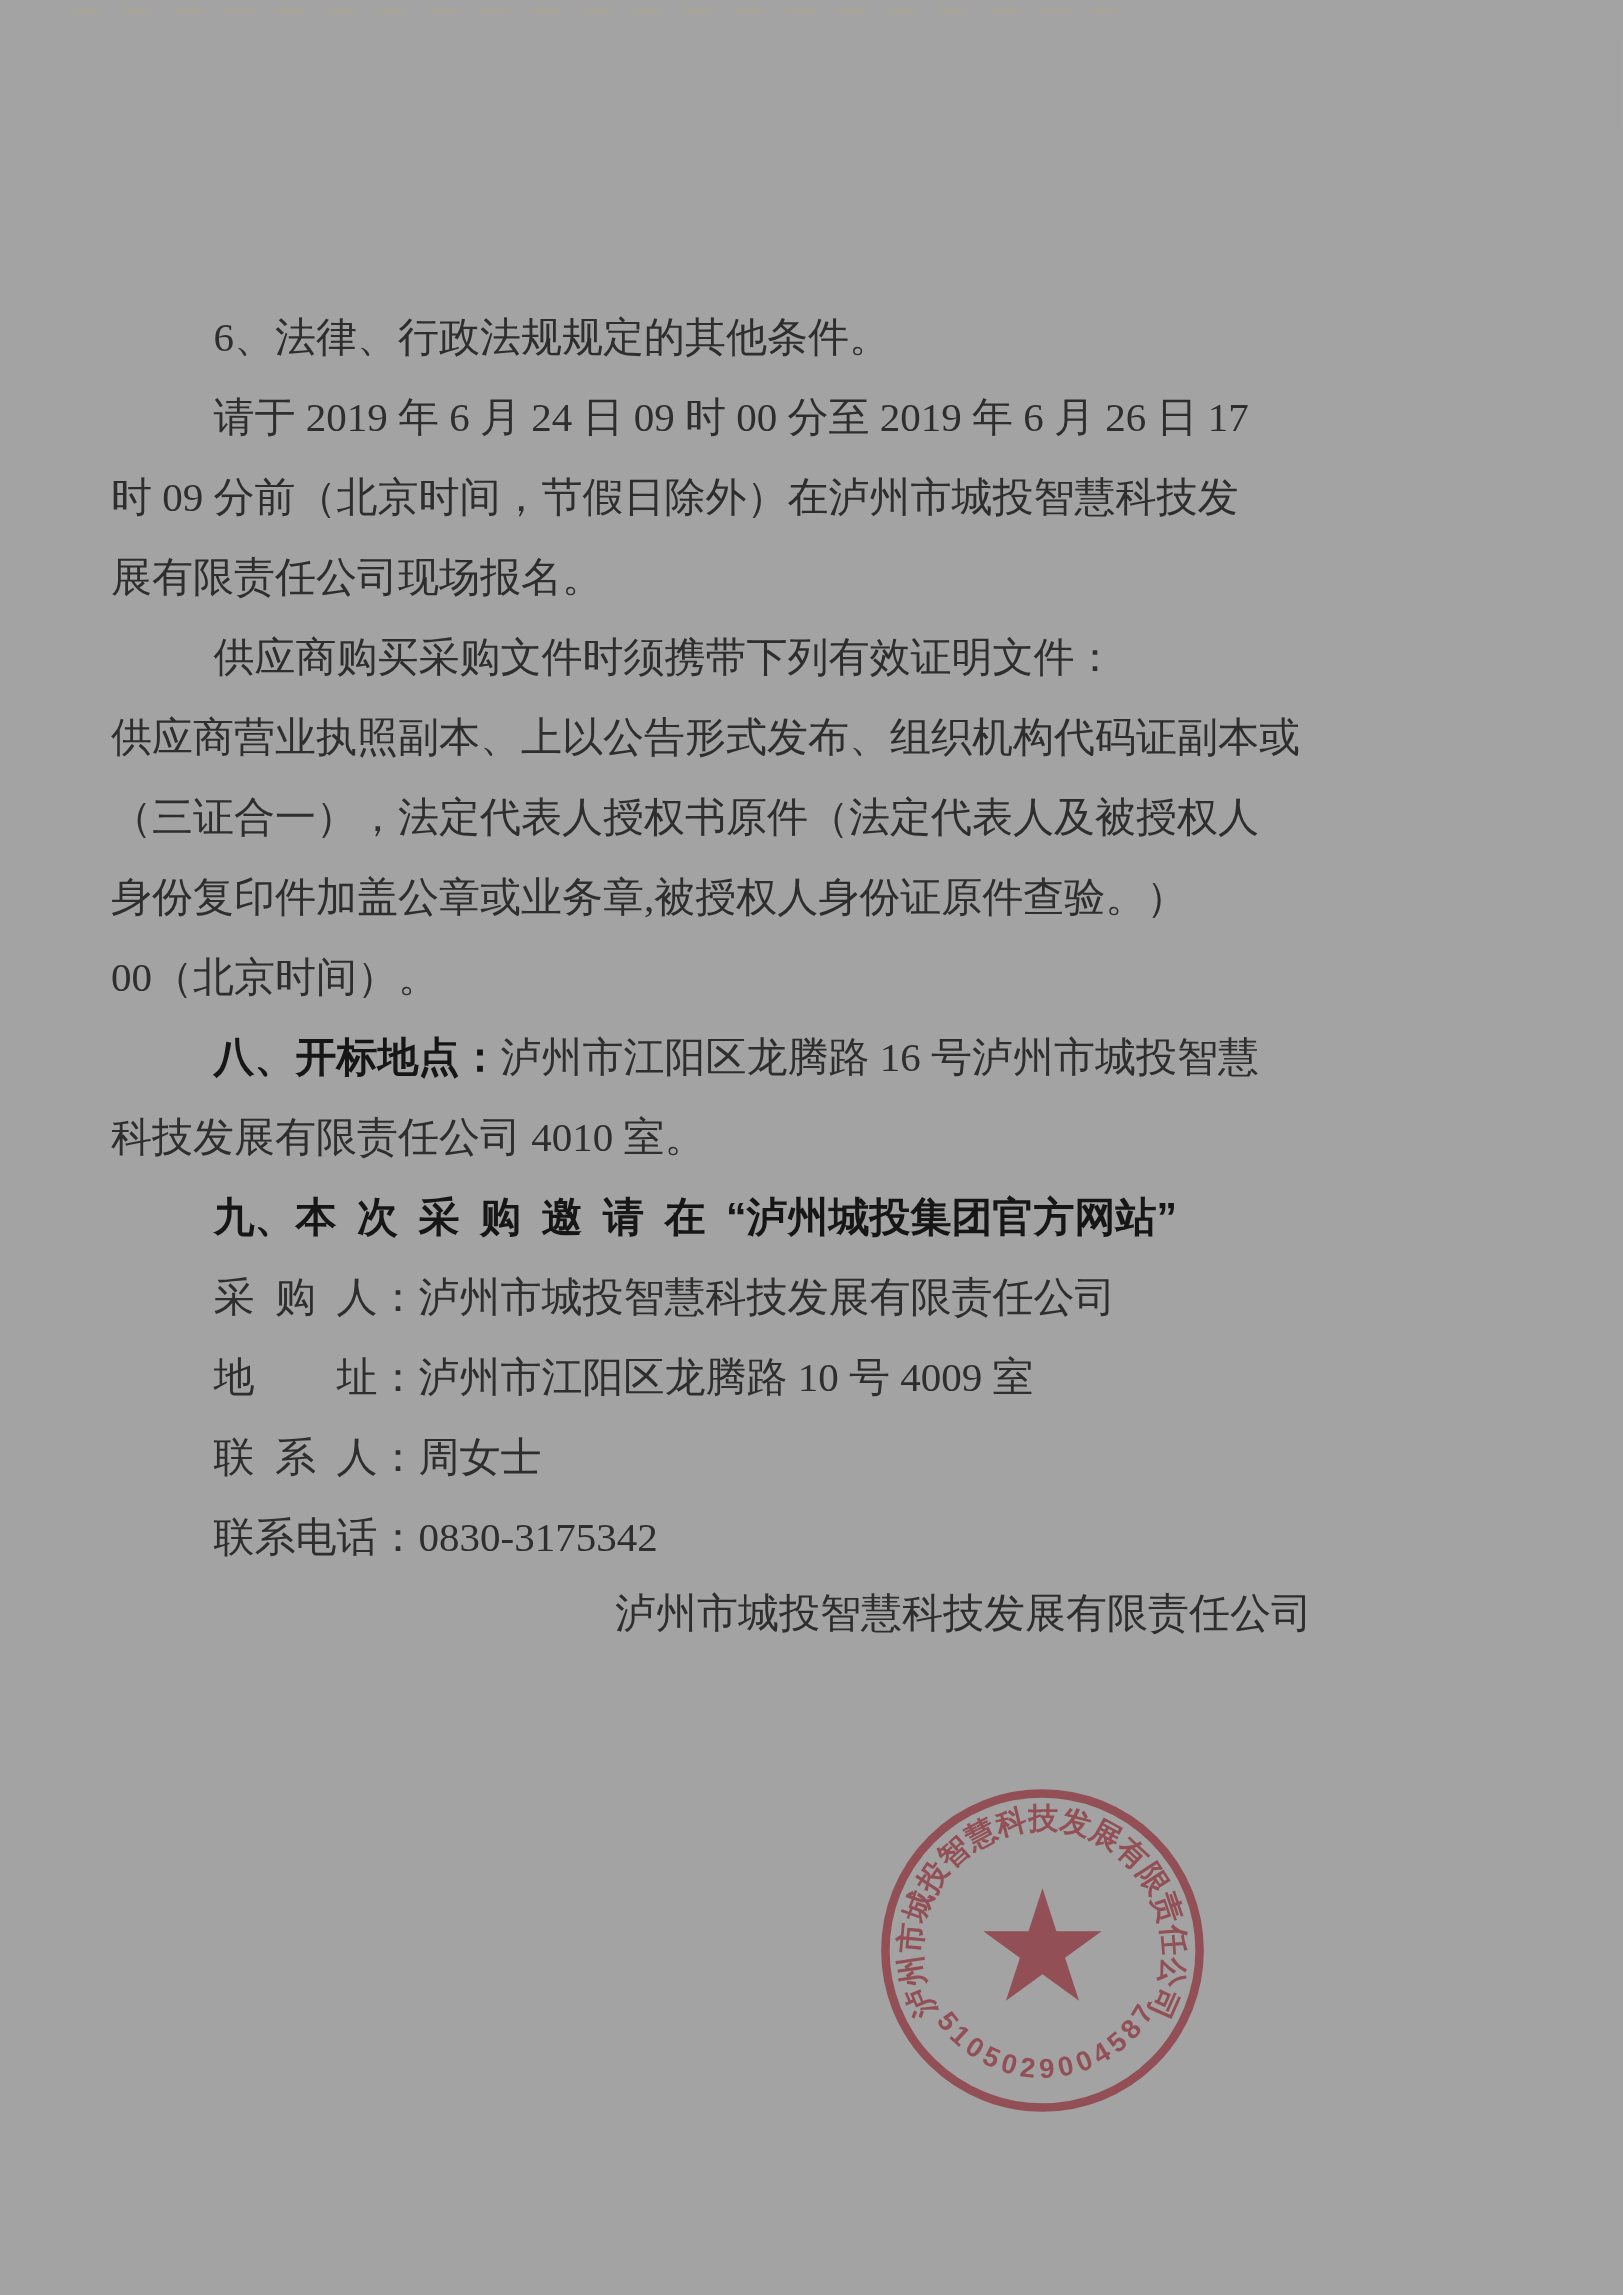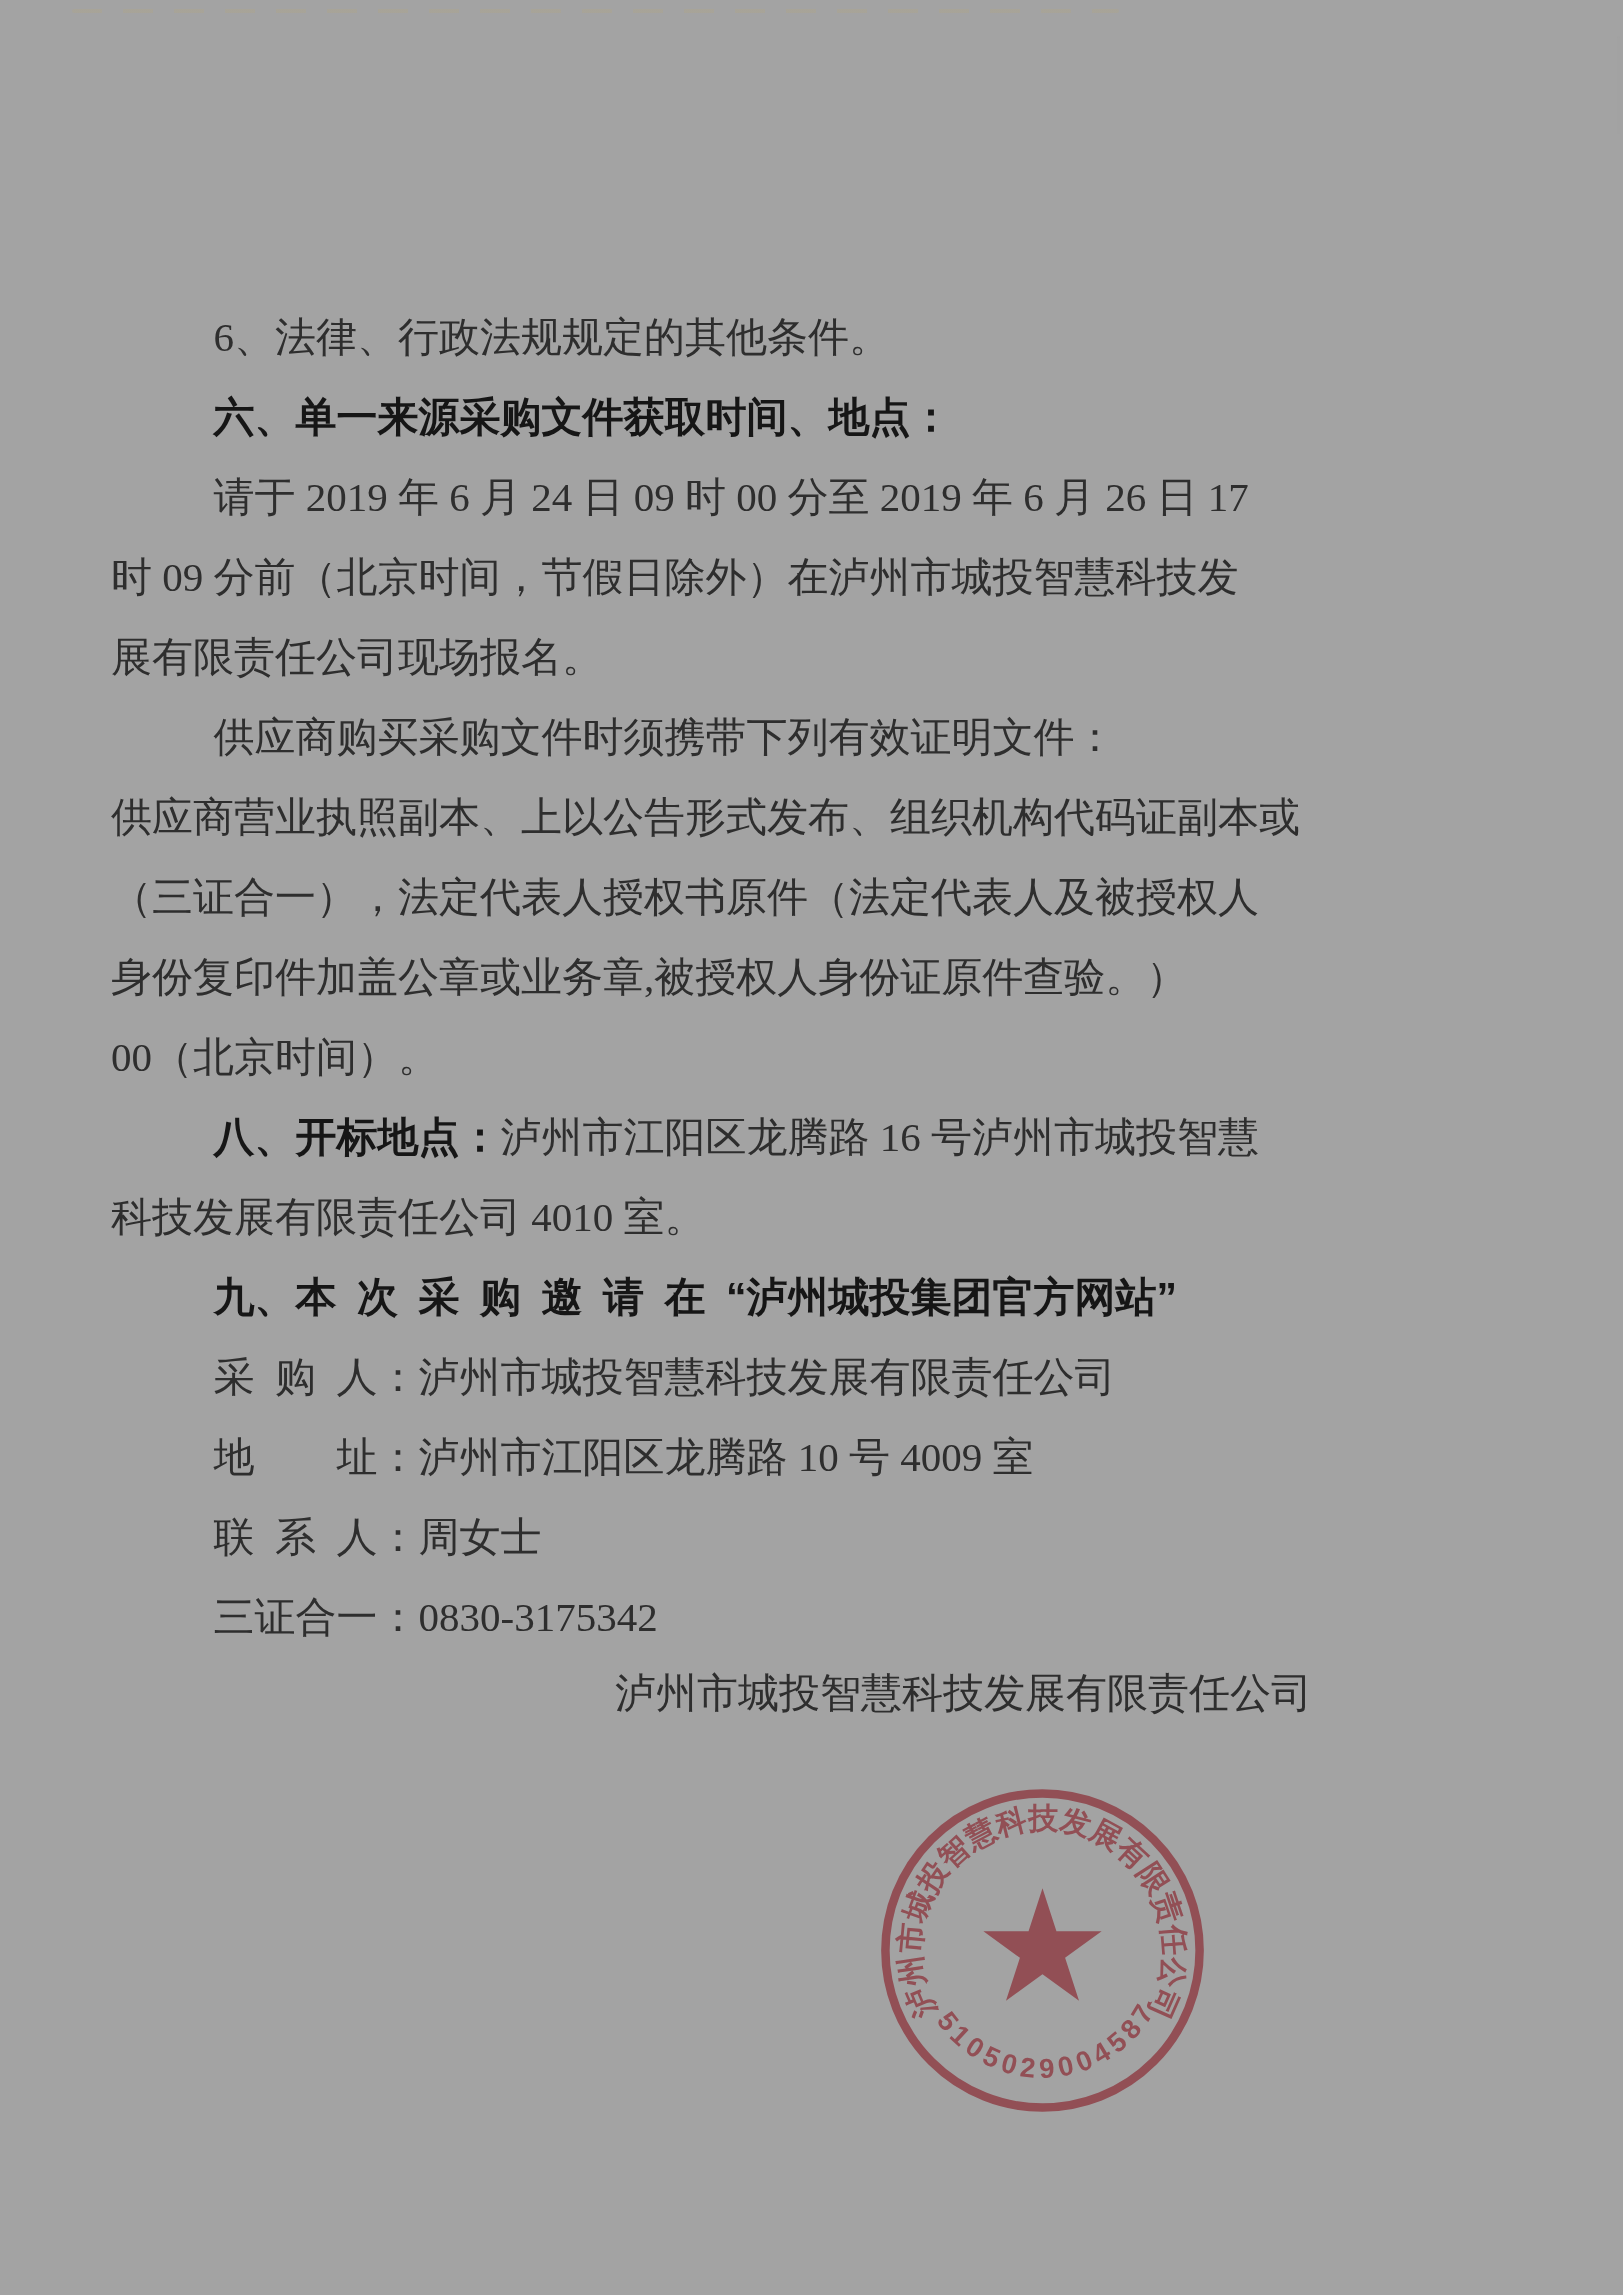--- a/index.html
+++ b/index.html
@@ -60,7 +60,6 @@
 
   <main class="content">
     <p class="line indent serif"><span>6、法律、行政法规规定的其他条件。</span></p>
-    <p class="line indent heading"><span>六、单一来源采购文件获取时间、地点：</span></p>
     <p class="line indent serif"><span>请于 2019 年 6 月 24 日 09 时 00 分至 2019 年 6 月 26 日 17</span></p>
     <p class="line serif"><span>时 09 分前（北京时间，节假日除外）在泸州市城投智慧科技发</span></p>
     <p class="line serif"><span>展有限责任公司现场报名。</span></p>

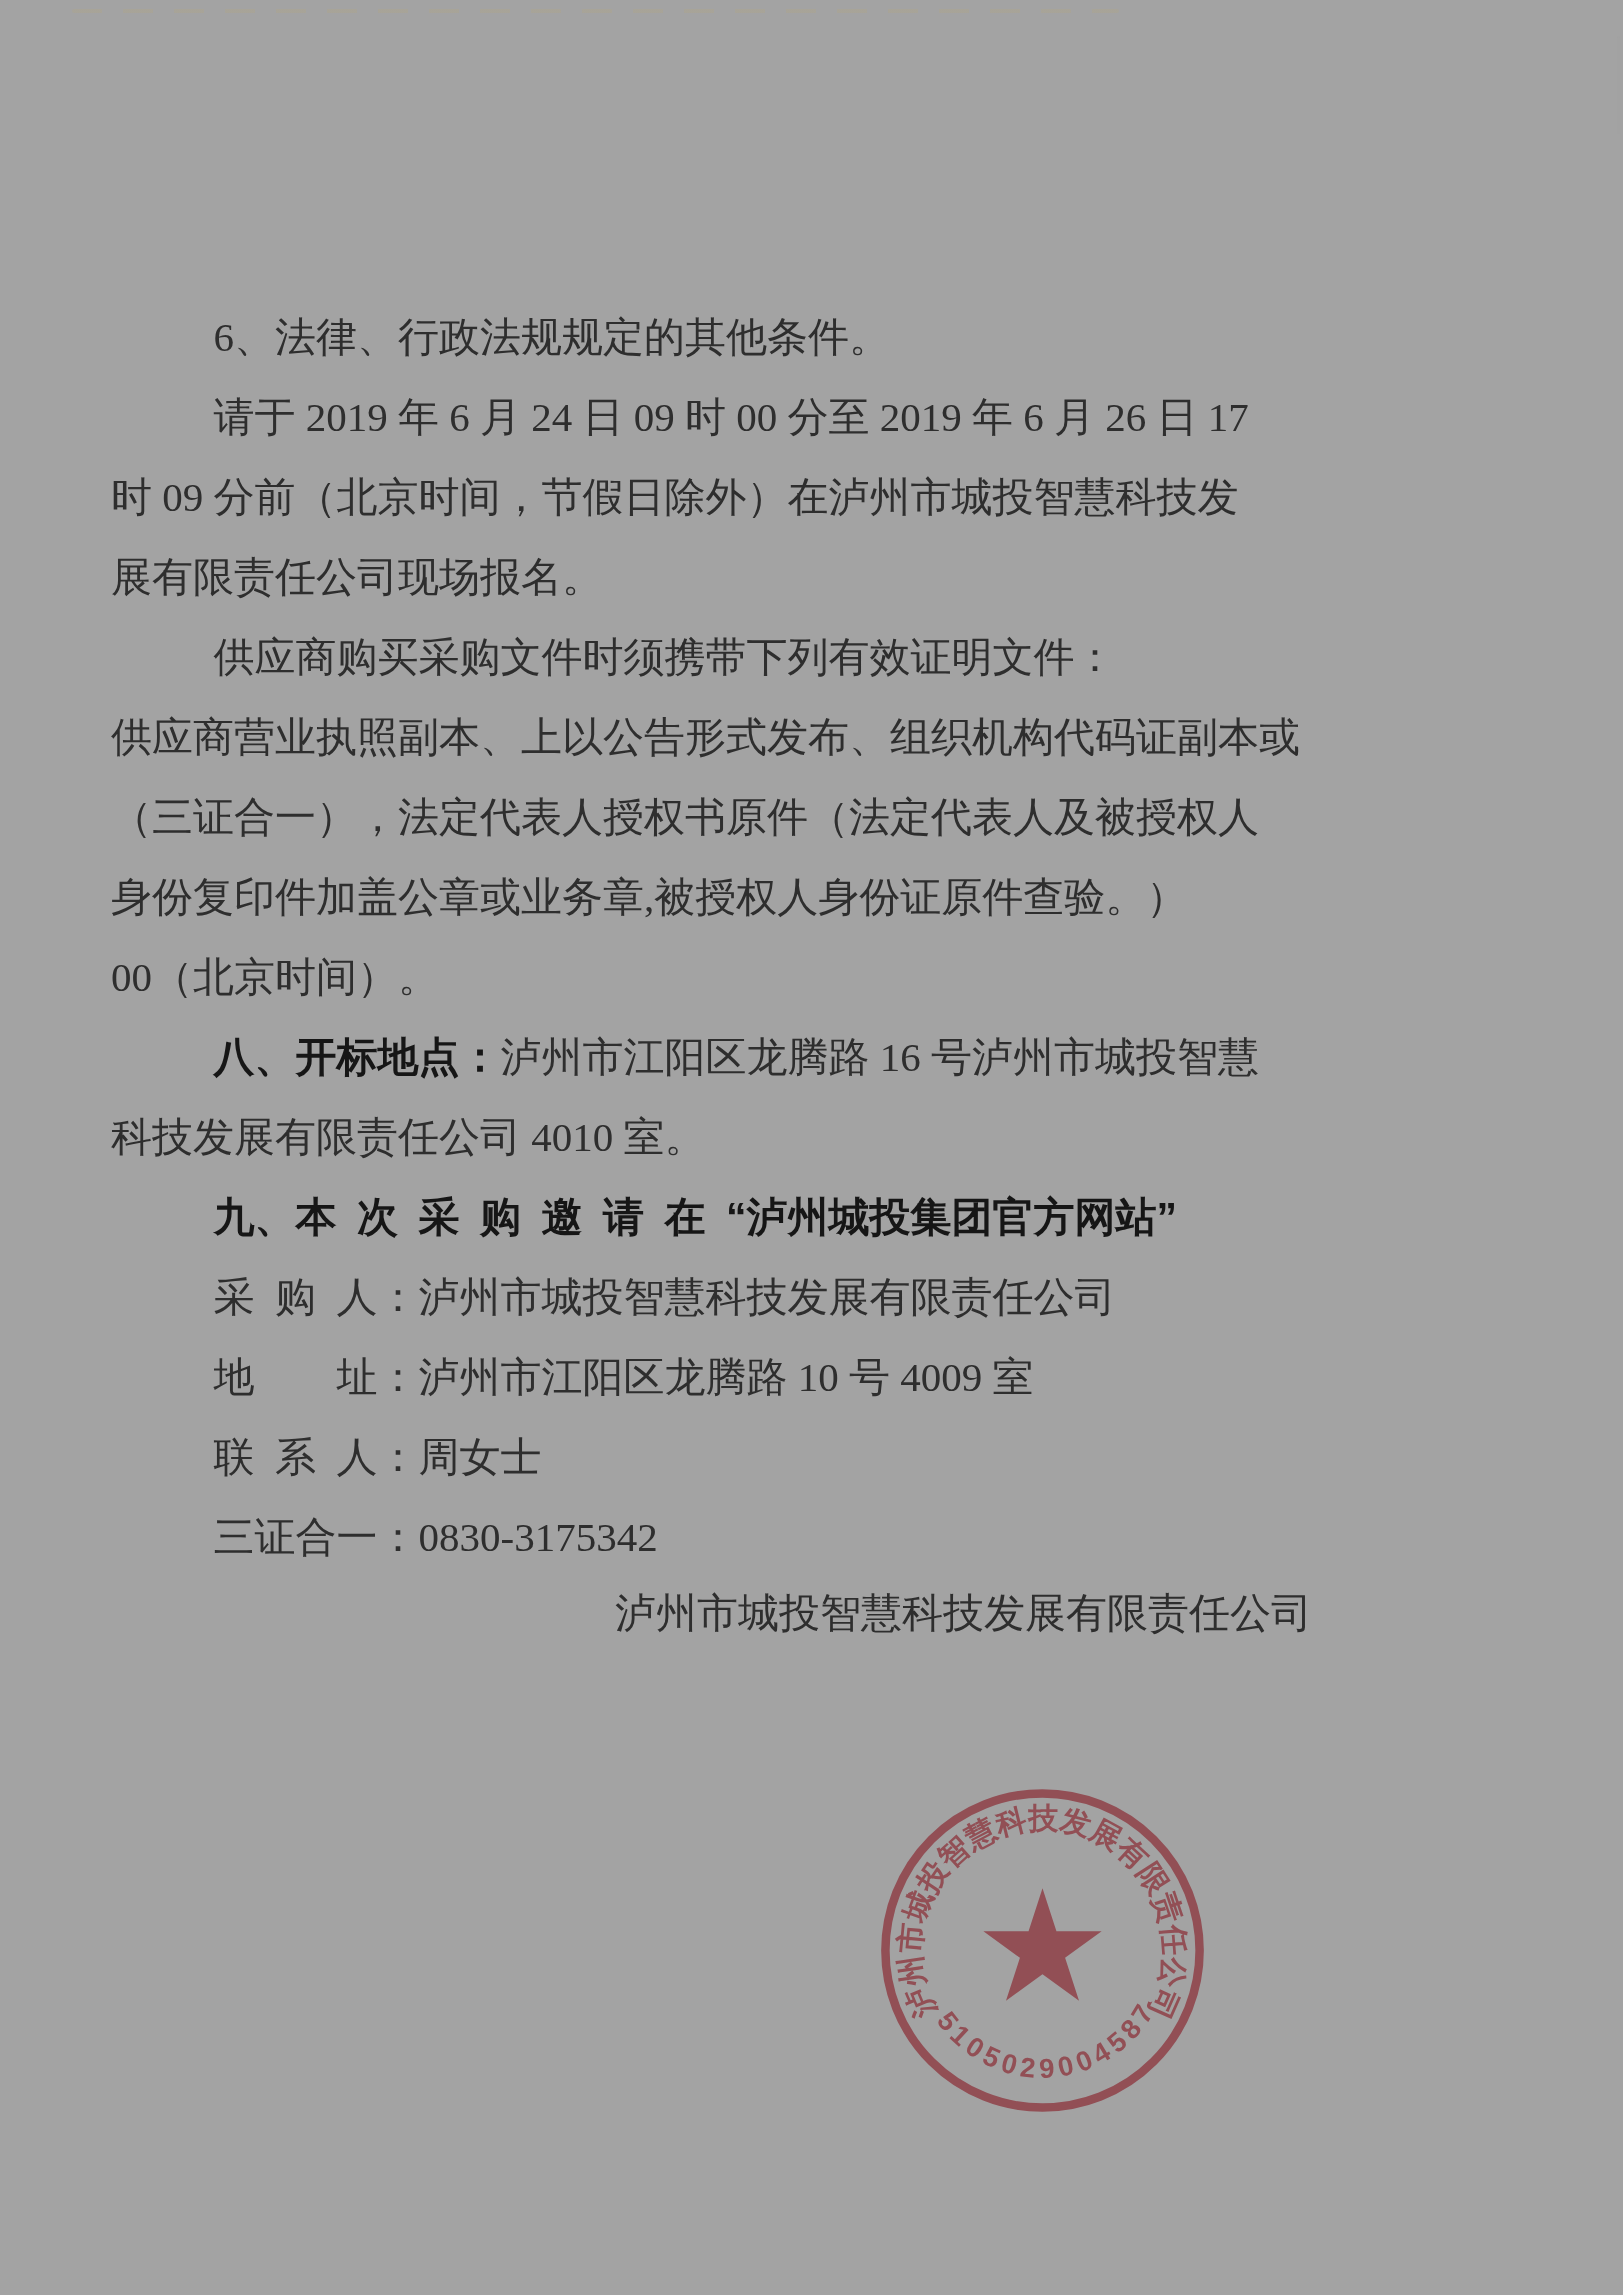--- a/index.html
+++ b/index.html
@@ -74,7 +74,7 @@
     <p class="line indent serif"><span>采 购 人：</span><span>泸州市城投智慧科技发展有限责任公司</span></p>
     <p class="line indent serif"><span>地　　址：</span><span>泸州市江阳区龙腾路 10 号 4009 室</span></p>
     <p class="line indent serif"><span>联 系 人：</span><span>周女士</span></p>
-    <p class="line indent serif"><span>三证合一：</span><span>0830-3175342</span></p>
+    <p class="line indent serif"><span>联系电话：</span><span>0830-3175342</span></p>
     <p class="sig-line sig-company serif"><span>泸州市城投智慧科技发展有限责任公司</span></p>
   </main>
 

